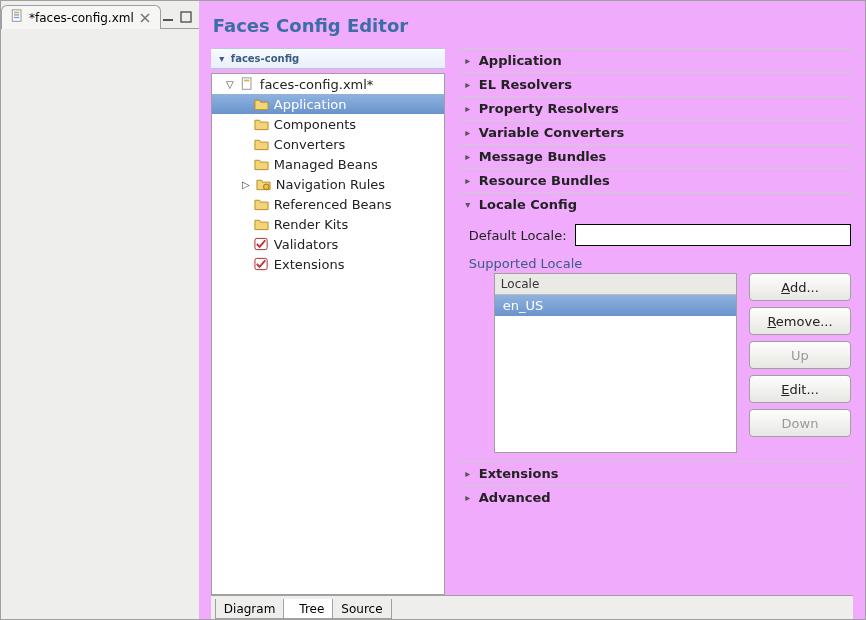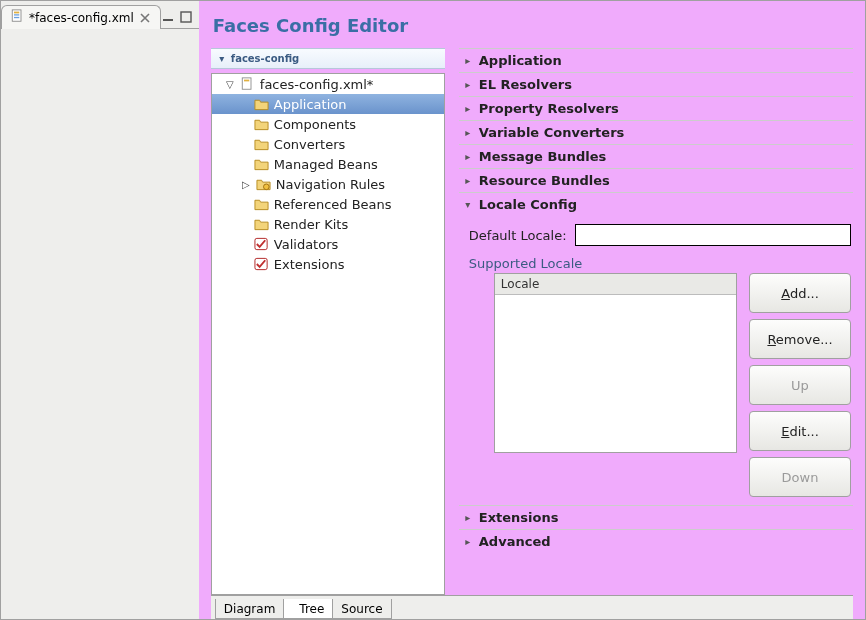--- a/index.html
+++ b/index.html
@@ -42,7 +42,7 @@
   .table-row { padding:3px 8px; font-size:13px; }
   .table-row.selected { background: linear-gradient(#8fb3e0,#6a93cc); color:#fff; }
   .btn-col { display:flex; flex-direction:column; gap:6px; width:102px; }
-  .btn { height:40px; background: linear-gradient(#fdfdfc,#e7e7e3); border:1px solid #a0a0a0; border-radius:4px; font-size:13px; color:#222; cursor:pointer; }
+  .btn { height:28px; background: linear-gradient(#fdfdfc,#e7e7e3); border:1px solid #a0a0a0; border-radius:4px; font-size:13px; color:#222; cursor:pointer; }
   .btn:disabled { color:#9a9a9a; cursor:default; }
   .btn .u { text-decoration: underline; }
   .bottom-tabs { height:24px; display:flex; align-items:flex-end; border-top:1px solid #a0a0a0; background:#eeeeec; padding-left:4px; }

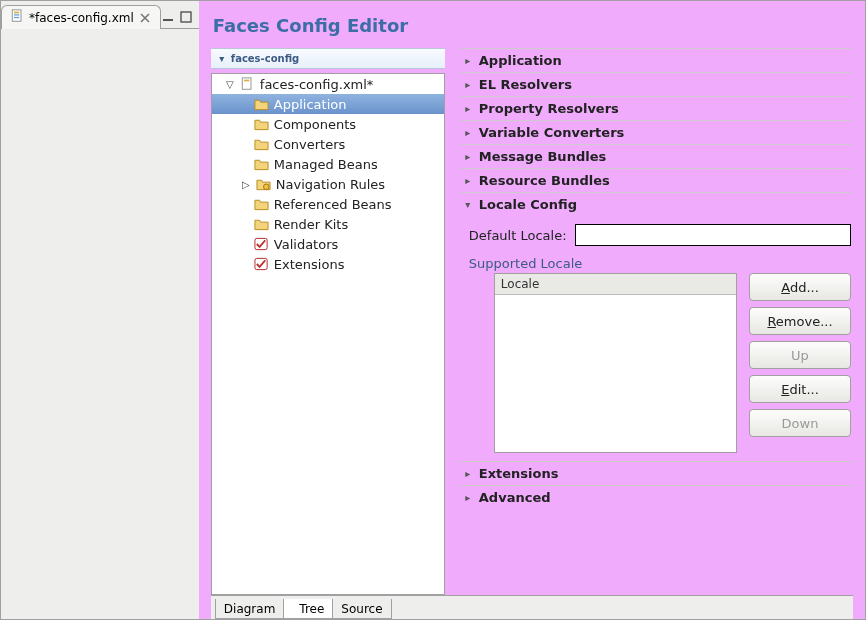--- a/index.html
+++ b/index.html
@@ -267,6 +267,9 @@
             <div class="table-area">
               <div class="table-box">
                 <div class="table-head">Locale</div>
+                <div class="table-body">
+                  <div class="table-row selected">en_US</div>
+                </div>
               </div>
               <div class="btn-col">
                 <button class="btn"><span class="u">A</span><span>dd...</span></button>

